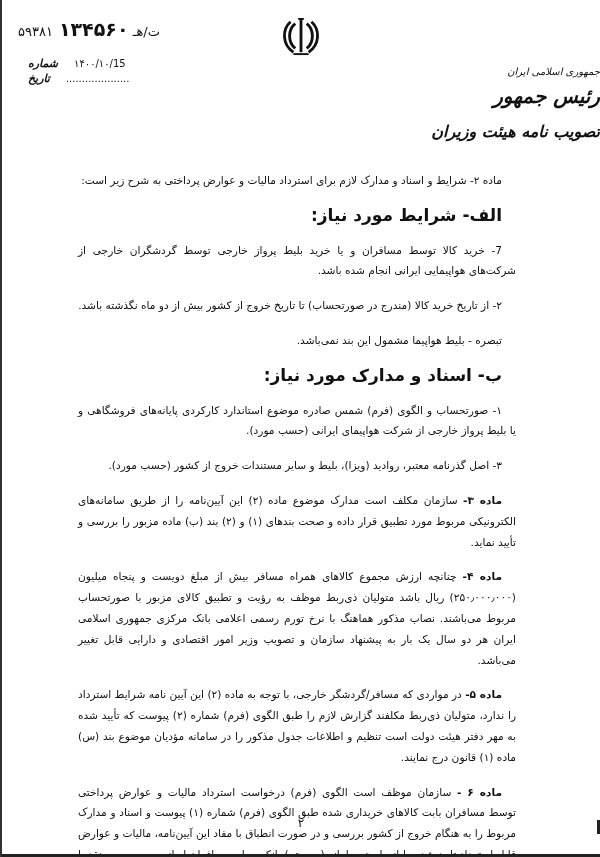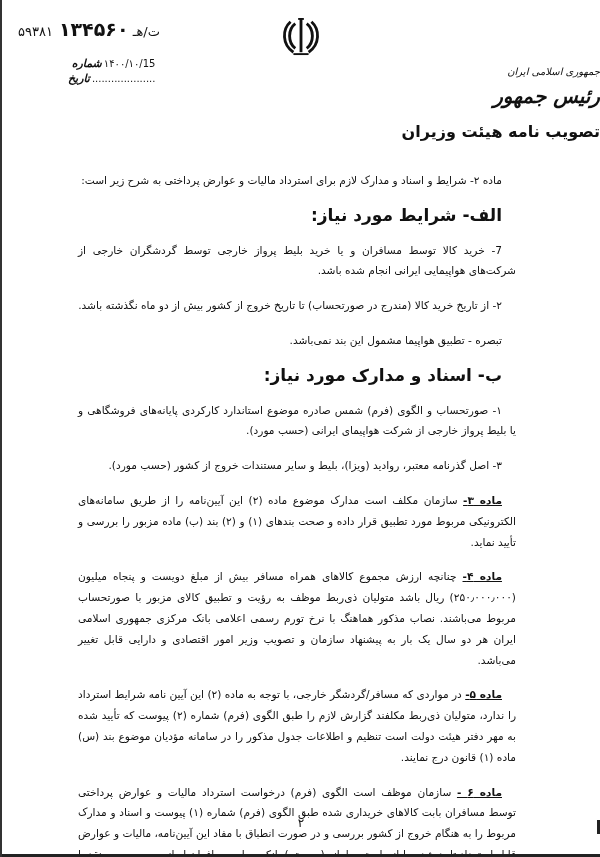--- a/index.html
+++ b/index.html
@@ -8,7 +8,7 @@
   .ref { position:absolute; left:16px; top:18px; font-size:13px; direction:ltr; white-space:nowrap; }
   .ref .big { font-size:19px; font-weight:bold; letter-spacing:2px; margin-left:6px; }
   .meta { position:absolute; left:26px; top:56px; font-size:10px; direction:rtl; }
-  .meta .row { display:flex; flex-direction:row-reverse; justify-content:flex-end; gap:2px; line-height:15px;margin-left:40px; }
+  .meta .row { display:flex; flex-direction:row-reverse; gap:16px; line-height:15px; }
   .meta .lbl { font-style:italic; font-weight:bold; font-size:11px; }
   .emblem { position:absolute; left:280px; top:14px; width:38px; height:46px; }
   .header { position:absolute; left:0; right:0; text-align:right; direction:rtl; }

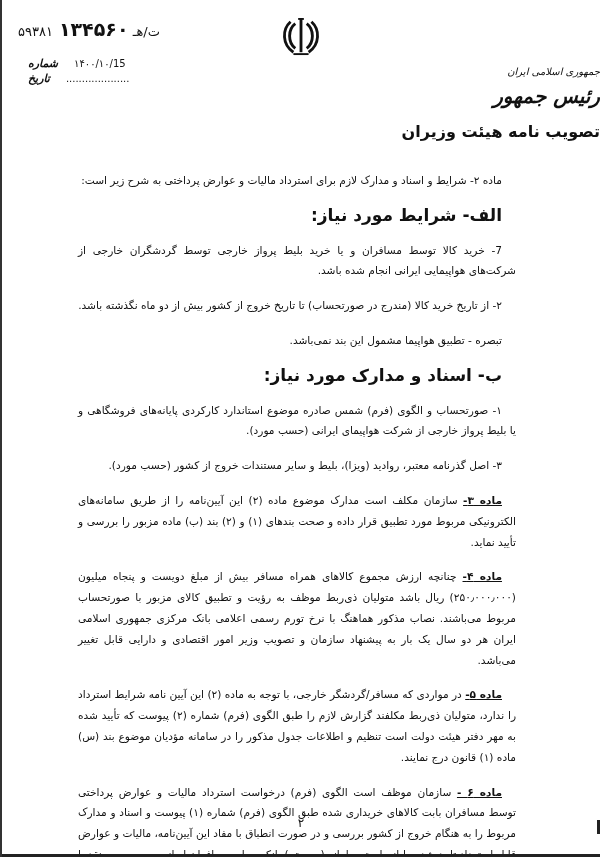--- a/index.html
+++ b/index.html
@@ -14,7 +14,7 @@
   .header { position:absolute; left:0; right:0; text-align:right; direction:rtl; }
   .h1 { top:66px; font-size:10px; font-style:italic; }
   .h2 { top:84px; font-size:20px; font-weight:bold; font-style:italic; }
-  .h3 { top:122px; font-size:16px; font-weight:bold; }
+  .h3 { top:122px; font-size:16px; font-weight:bold; font-style:italic; }
   .body { position:absolute; left:62px; right:70px; top:156px; direction:rtl; text-align:justify; font-size:10.6px; line-height:20.8px; }
   .body p { margin:14px; }
   .body .ind { text-indent:14px; }

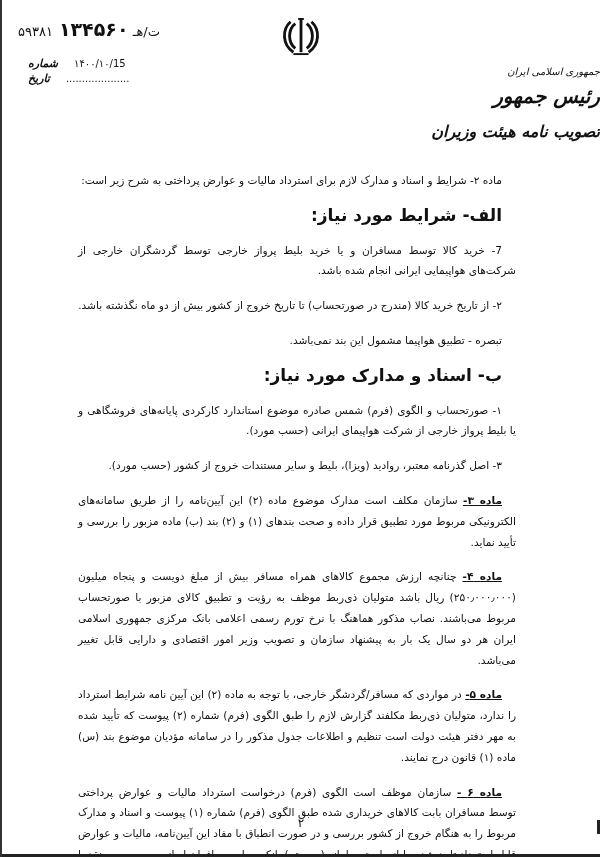--- a/index.html
+++ b/index.html
@@ -64,7 +64,7 @@
     <p class="head">الف- شرایط مورد نیاز:</p>
     <p class="ind">7- خرید کالا توسط مسافران و یا خرید بلیط پرواز خارجی توسط گردشگران خارجی از شرکت‌های هواپیمایی ایرانی انجام شده باشد.</p>
     <p class="ind">۲- از تاریخ خرید کالا (مندرج در صورتحساب) تا تاریخ خروج از کشور بیش از دو ماه نگذشته باشد.</p>
-    <p class="ind">تبصره - تطبیق هواپیما مشمول این بند نمی‌باشد.</p>
+    <p class="ind">تبصره - بلیط هواپیما مشمول این بند نمی‌باشد.</p>
     <p class="head">ب- اسناد و مدارک مورد نیاز:</p>
     <p class="ind">۱- صورتحساب و الگوی (فرم) شمس صادره موضوع استاندارد کارکردی پایانه‌های فروشگاهی و یا بلیط پرواز خارجی از شرکت هواپیمای ایرانی (حسب مورد).</p>
     <p class="ind">۳- اصل گذرنامه معتبر، روادید (ویزا)، بلیط و سایر مستندات خروج از کشور (حسب مورد).</p>

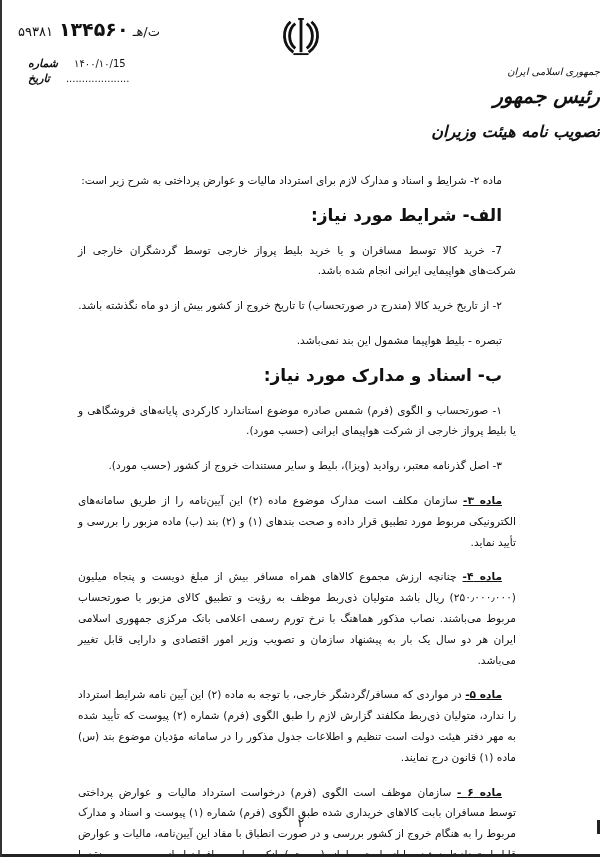--- a/index.html
+++ b/index.html
@@ -18,7 +18,7 @@
   .body { position:absolute; left:62px; right:70px; top:156px; direction:rtl; text-align:justify; font-size:10.6px; line-height:20.8px; }
   .body p { margin:14px; }
   .body .ind { text-indent:14px; }
-  .body b { font-weight:bold;text-decoration:underline; }
+  .body b { font-weight:bold; }
   .body .head { font-weight:bold; font-size:17px; text-indent:14px; }
   .pagenum { position:absolute; left:0; right:0; top:816px; text-align:center; font-size:12px; }
   .bottomline { position:absolute; left:0; right:0; bottom:0; height:3px; background:#222; }

